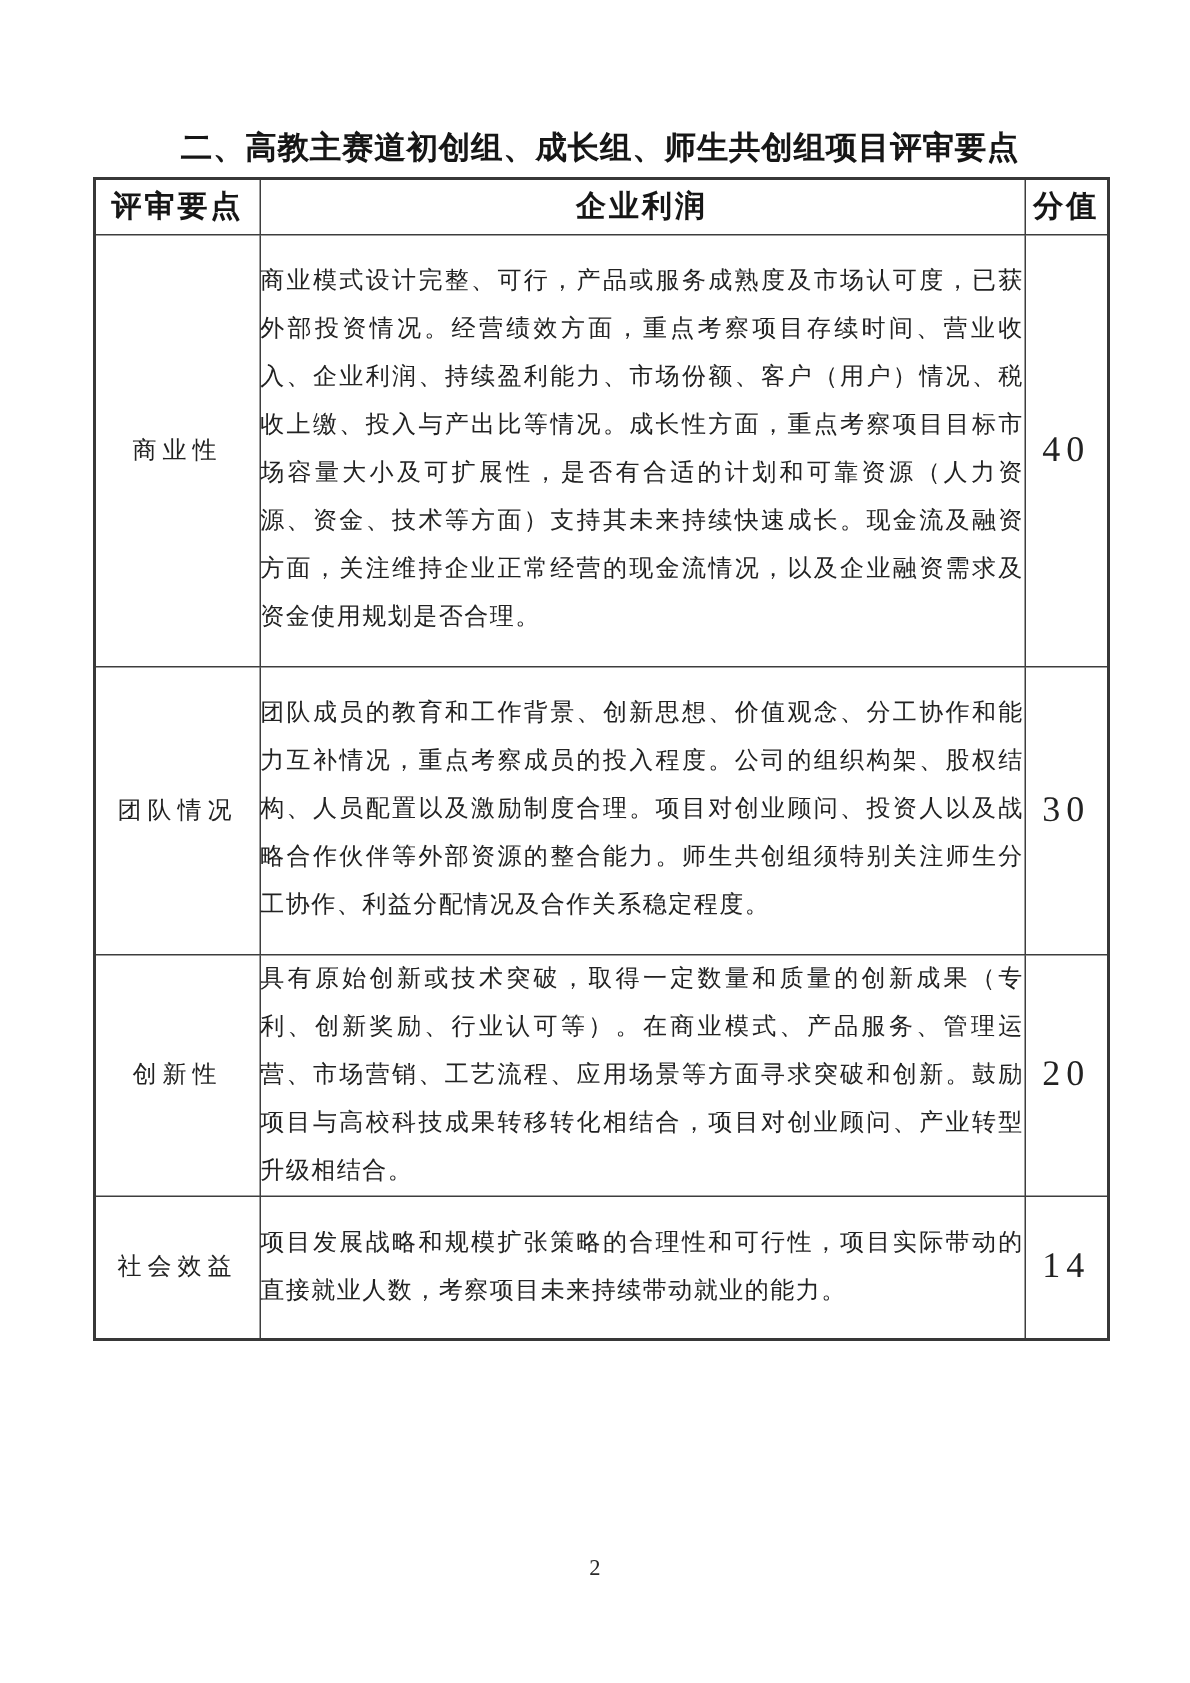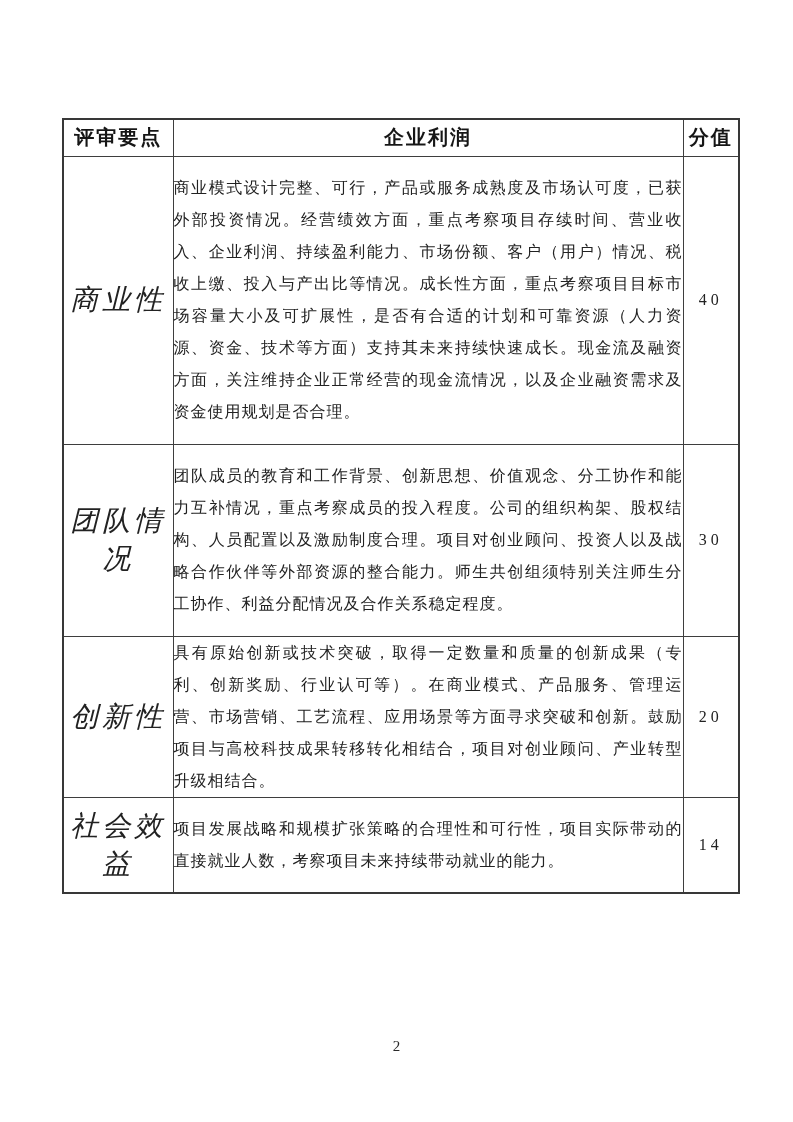--- a/index.html
+++ b/index.html
@@ -103,6 +103,7 @@
 
 <div class="page">
 
+  <div class="doc-title">二、高教主赛道初创组、成长组、师生共创组项目评审要点</div>
 
   <table class="review-table">
     <colgroup>

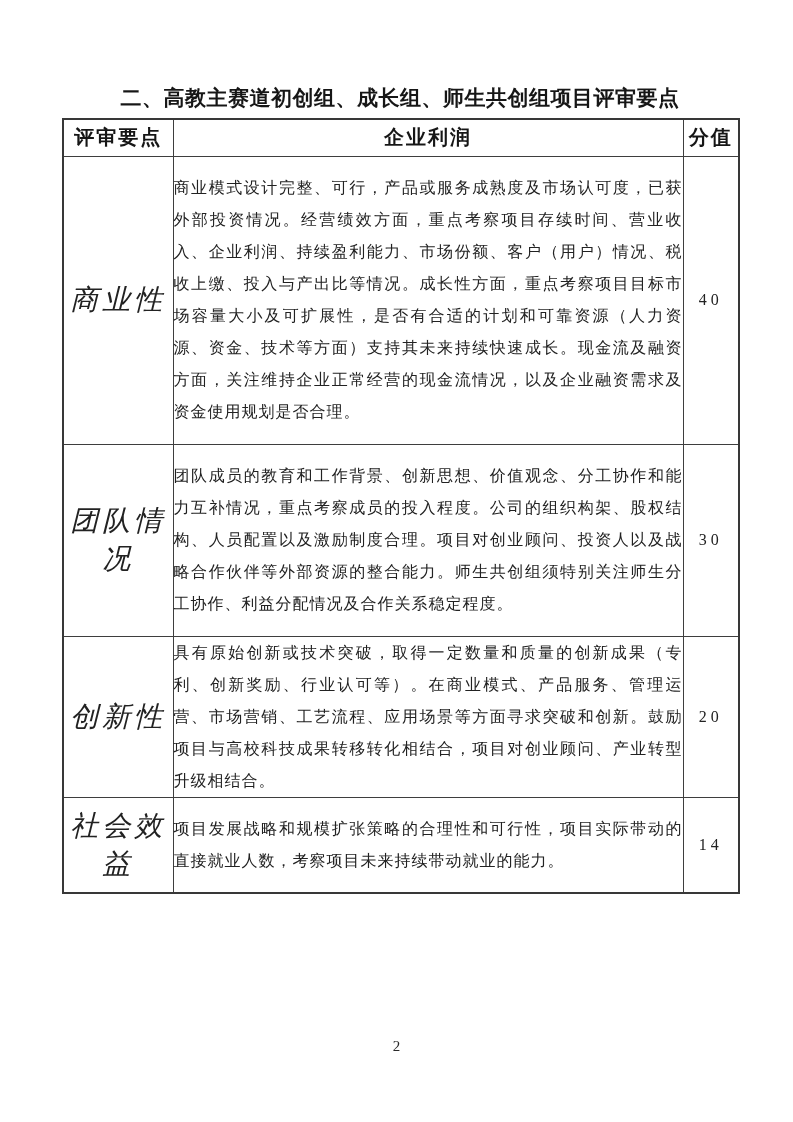--- a/index.html
+++ b/index.html
@@ -64,10 +64,9 @@
   }
   td.criterion {
     text-align: center;
-    font-size: 28px;
+    font-size: 16px;
     letter-spacing: 4px;
     color: #222222;
-    font-style: italic;
   }
   td.content {
     padding: 3px 8px;

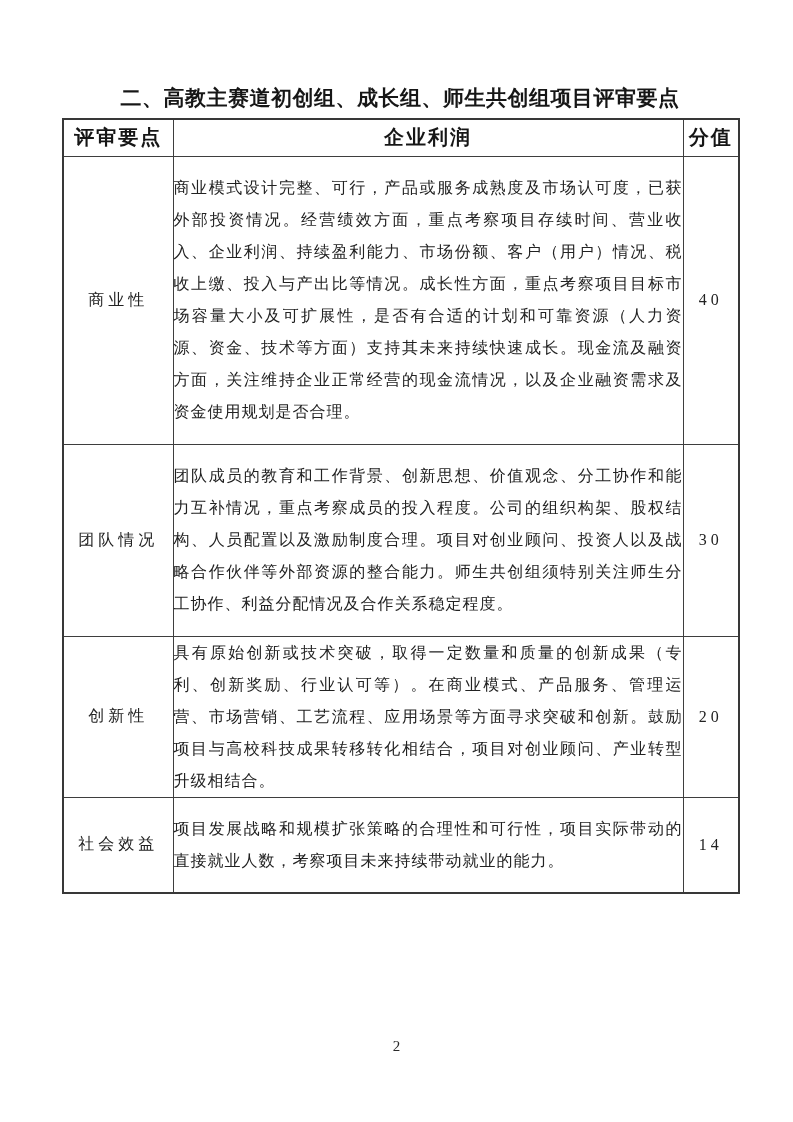--- a/index.html
+++ b/index.html
@@ -79,7 +79,7 @@
   }
   td.score {
     text-align: center;
-    font-size: 16px;
+    font-size: 24px;
     letter-spacing: 4px;
     color: #222222;
   }

